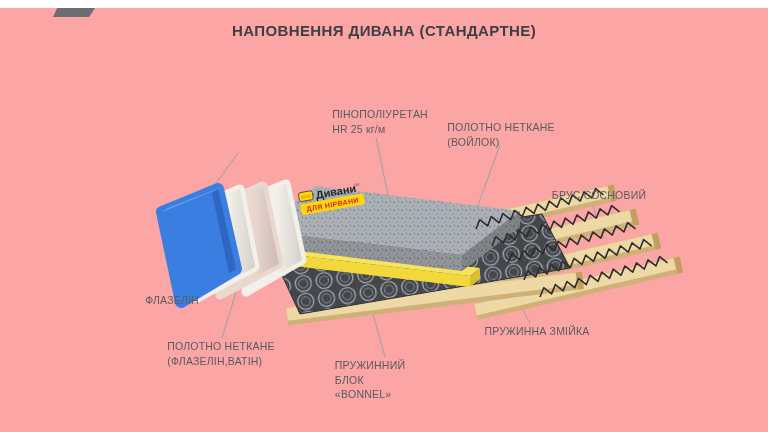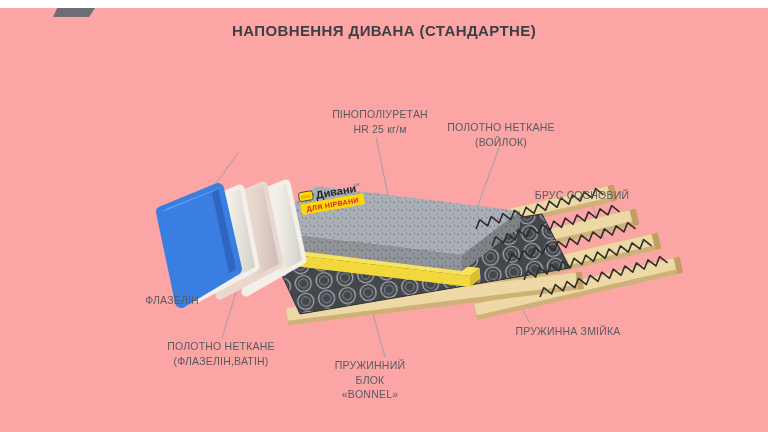--- a/index.html
+++ b/index.html
@@ -7,7 +7,7 @@
   .title{position:absolute;left:50%;top:14px;transform:translateX(-50%);margin:0;
          font-size:15px;font-weight:600;color:#3d3f45;letter-spacing:.4px;white-space:nowrap;}
   .label{position:absolute;transform:translateX(-50%);font-size:10.5px;line-height:1.4;
-         color:#585b60;text-align:center;white-space:pre-line;letter-spacing:.2px;}
+         color:#585b60;white-space:pre-line;letter-spacing:.2px;}
   .artifact{position:absolute;left:53px;top:0;width:42px;height:9px;background:#6b6e73;
             clip-path:polygon(10% 0,100% 0,86% 100%,0 100%);}
   svg{position:absolute;left:0;top:0;}

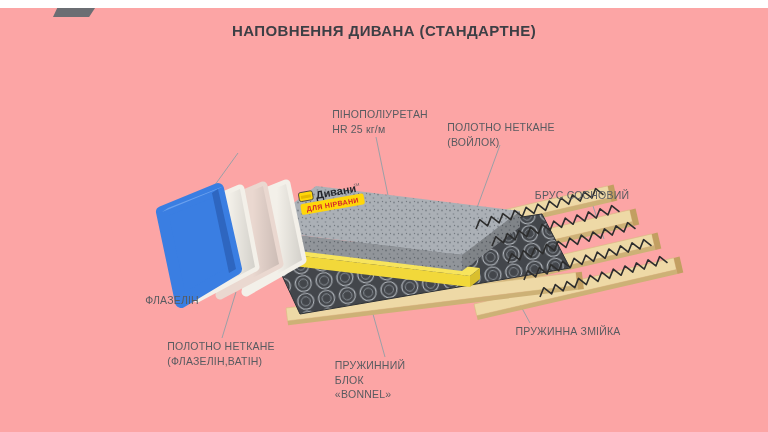--- a/index.html
+++ b/index.html
@@ -122,7 +122,7 @@
 HR 25 кг/м</div>
   <div class="label" style="left:501px;top:112px">ПОЛОТНО НЕТКАНЕ
 (ВОЙЛОК)</div>
-  <div class="label" style="left:582px;top:180px">БРУС СОСНОВИЙ</div>
+  <div class="label" style="left:599px;top:180px">БРУС СОСНОВИЙ</div>
   <div class="label" style="left:172px;top:285px">ФЛАЗЕЛІН</div>
   <div class="label" style="left:221px;top:331px">ПОЛОТНО НЕТКАНЕ
 (ФЛАЗЕЛІН,ВАТІН)</div>

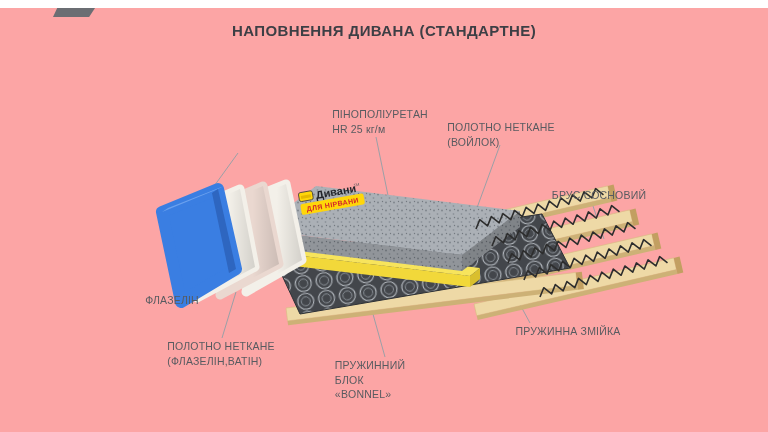--- a/index.html
+++ b/index.html
@@ -129,7 +129,7 @@
   <div class="label" style="left:370px;top:350px">ПРУЖИННИЙ
 БЛОК
 «BONNEL»</div>
-  <div class="label" style="left:568px;top:316px">ПРУЖИННА ЗМІЙКА</div>
+  <div class="label" style="left:537px;top:316px">ПРУЖИННА ЗМІЙКА</div>
 
 </div>
 

